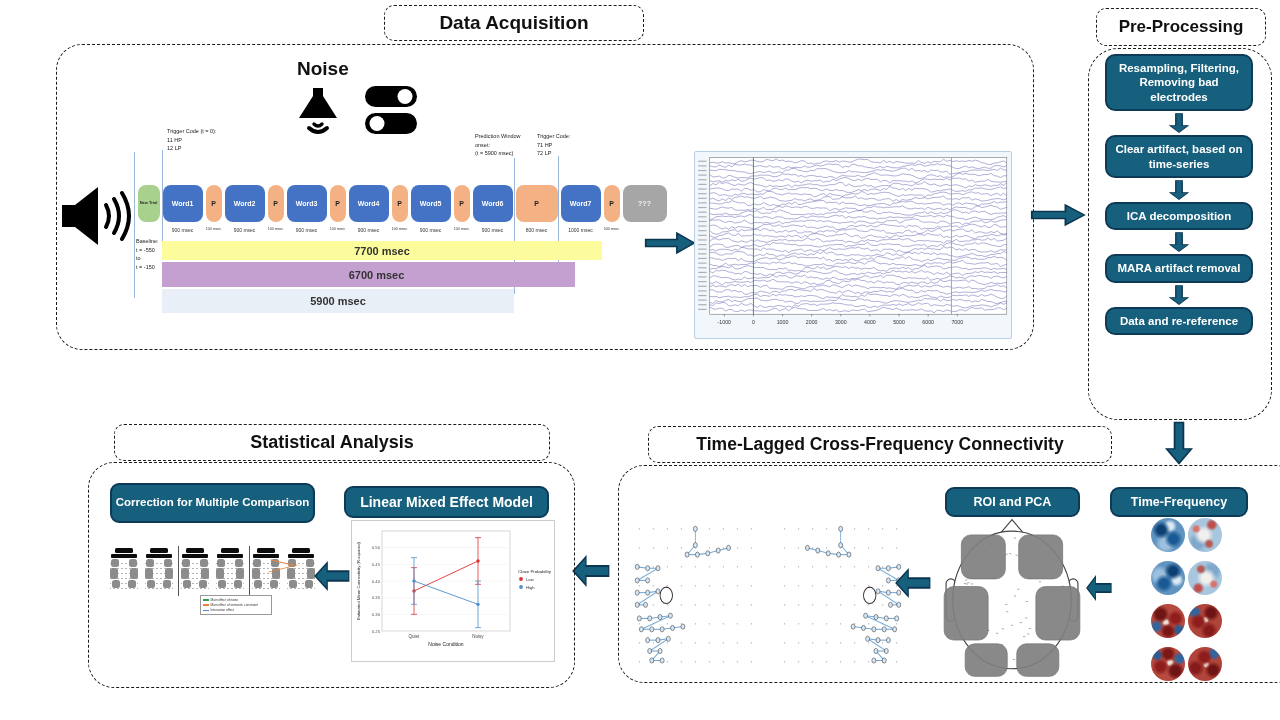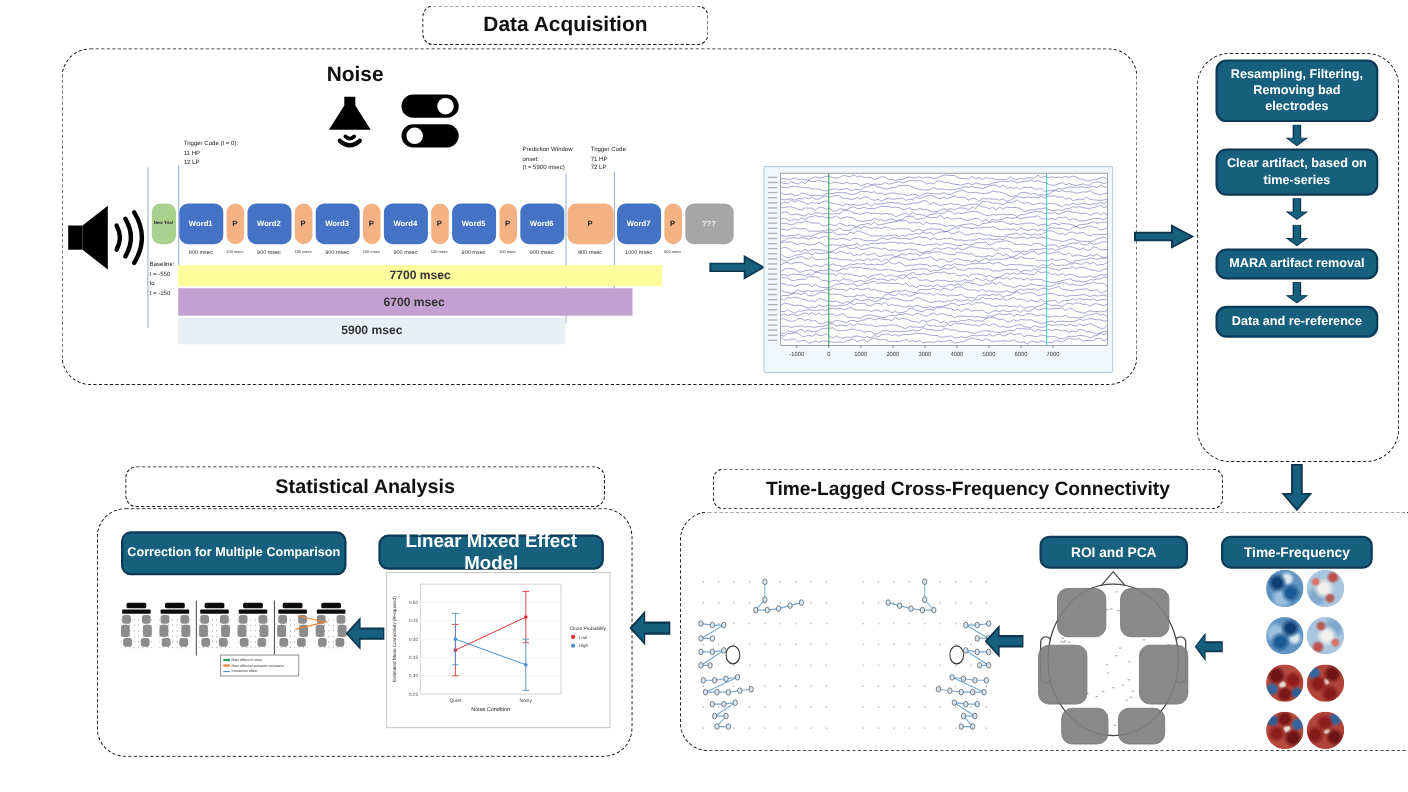--- a/index.html
+++ b/index.html
@@ -324,6 +324,9 @@
       </svg>
     </div>
 
+  <div class="abs title-box" style="left:1048px;top:8px;width:168px;height:36px;font-size:17px;">
+    <span>Pre-Processing</span>
+  </div>
   <div class="abs dashed-box" style="left:1040px;top:48px;width:182px;height:370px;border-radius:30px;"></div>
   <div id="pp-flow">
       <div class="pp-step">Resampling, Filtering, Removing bad electrodes</div>

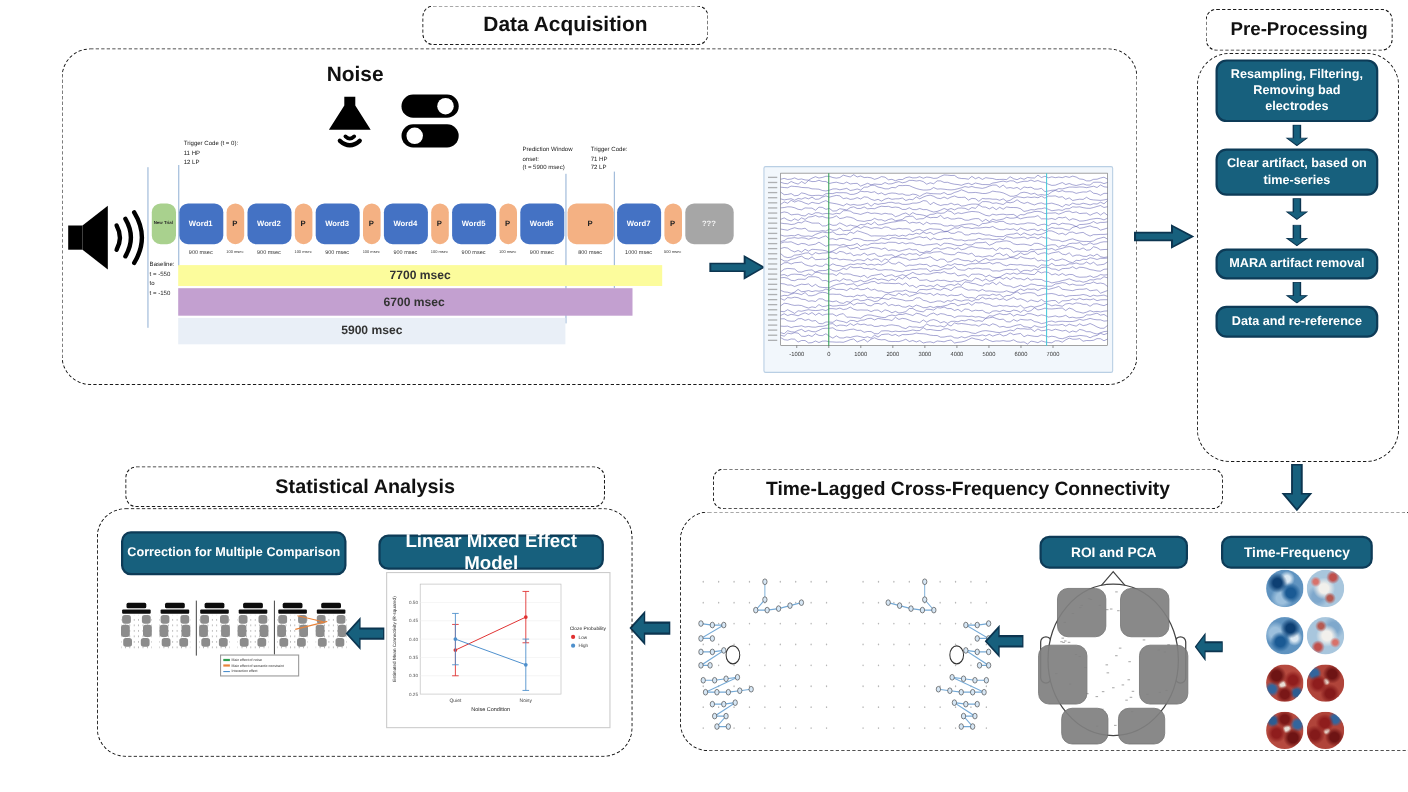--- a/index.html
+++ b/index.html
@@ -341,6 +341,7 @@
           <path d="M12 2 H22 V38 H31 L17 58 L3 38 H12 Z" fill="#17607d" stroke="#0c3550" stroke-width="2"></path>
         </svg>
       </div>
+      <div class="pp-step">ICA decomposition</div>
       <div class="pp-arrow arrow" style="margin: 2px 0px;">
         <svg viewBox="0 0 34 60" preserveAspectRatio="none">
           <path d="M12 2 H22 V38 H31 L17 58 L3 38 H12 Z" fill="#17607d" stroke="#0c3550" stroke-width="2"></path>

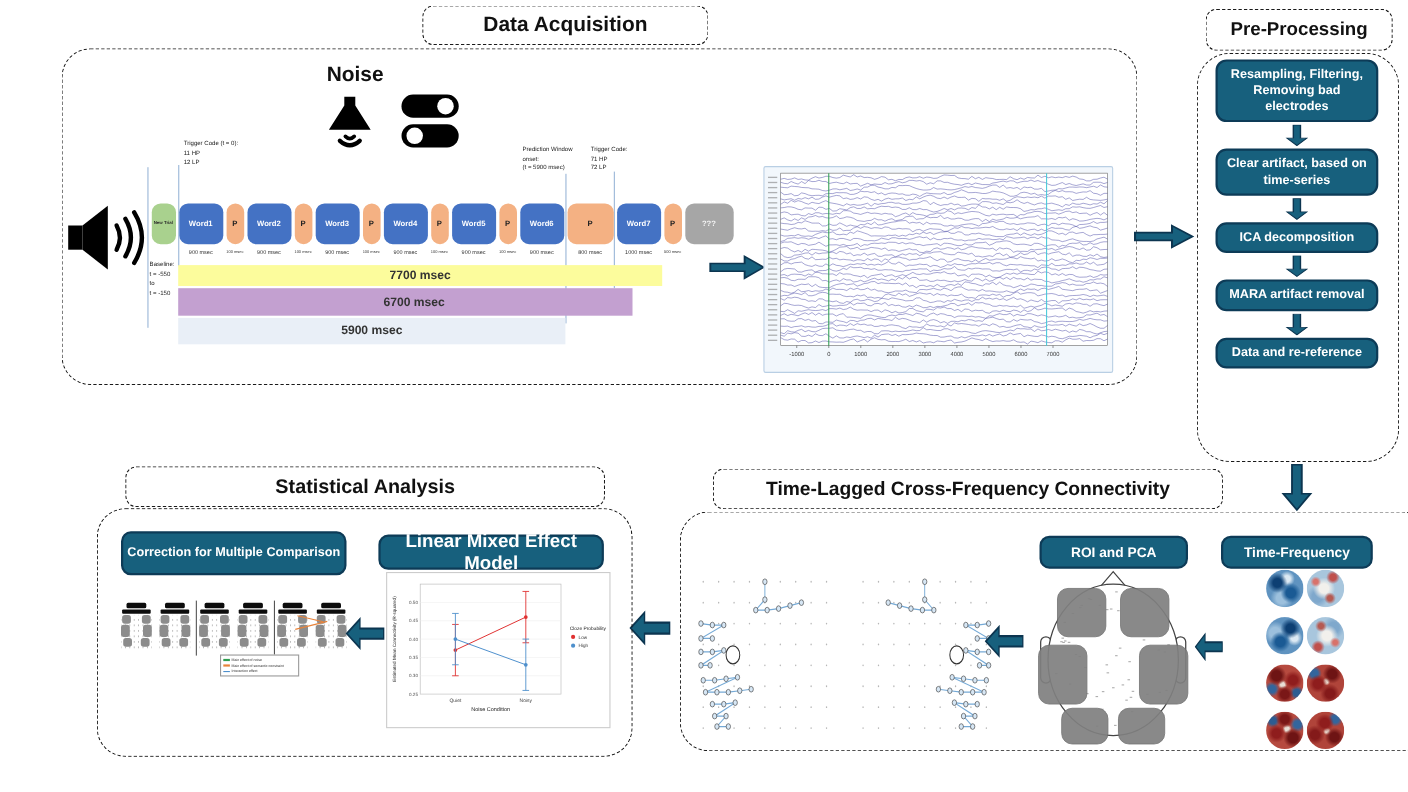--- a/index.html
+++ b/index.html
@@ -744,7 +744,7 @@
   <div class="abs pill" style="left:62px;top:483px;width:201px;height:36px;font-size:11.5px;">
     <span>Correction for Multiple Comparison</span>
   </div>
-  <div class="abs pill" style="left:296px;top:486px;width:201px;height:28px;font-size:17px;">
+  <div class="abs pill" style="left:296px;top:486px;width:201px;height:28px;font-size:14px;">
     <span>Linear Mixed Effect Model</span>
   </div>
 

